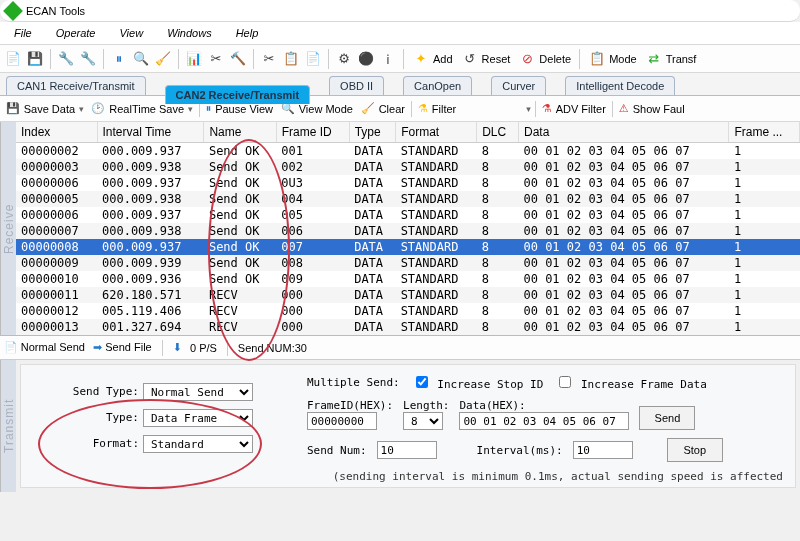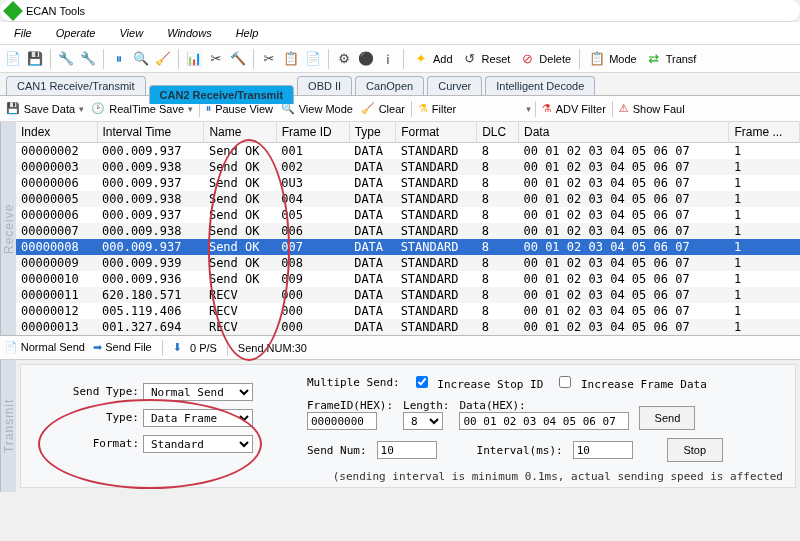--- a/index.html
+++ b/index.html
@@ -59,7 +59,7 @@
   .tabs {
     background: #f4f4f4;
     display: flex;
-    gap: 0;
+    gap: 16px;
     padding: 3px 6px 0 6px;
     border-bottom: 1px solid #bbb;
   }

